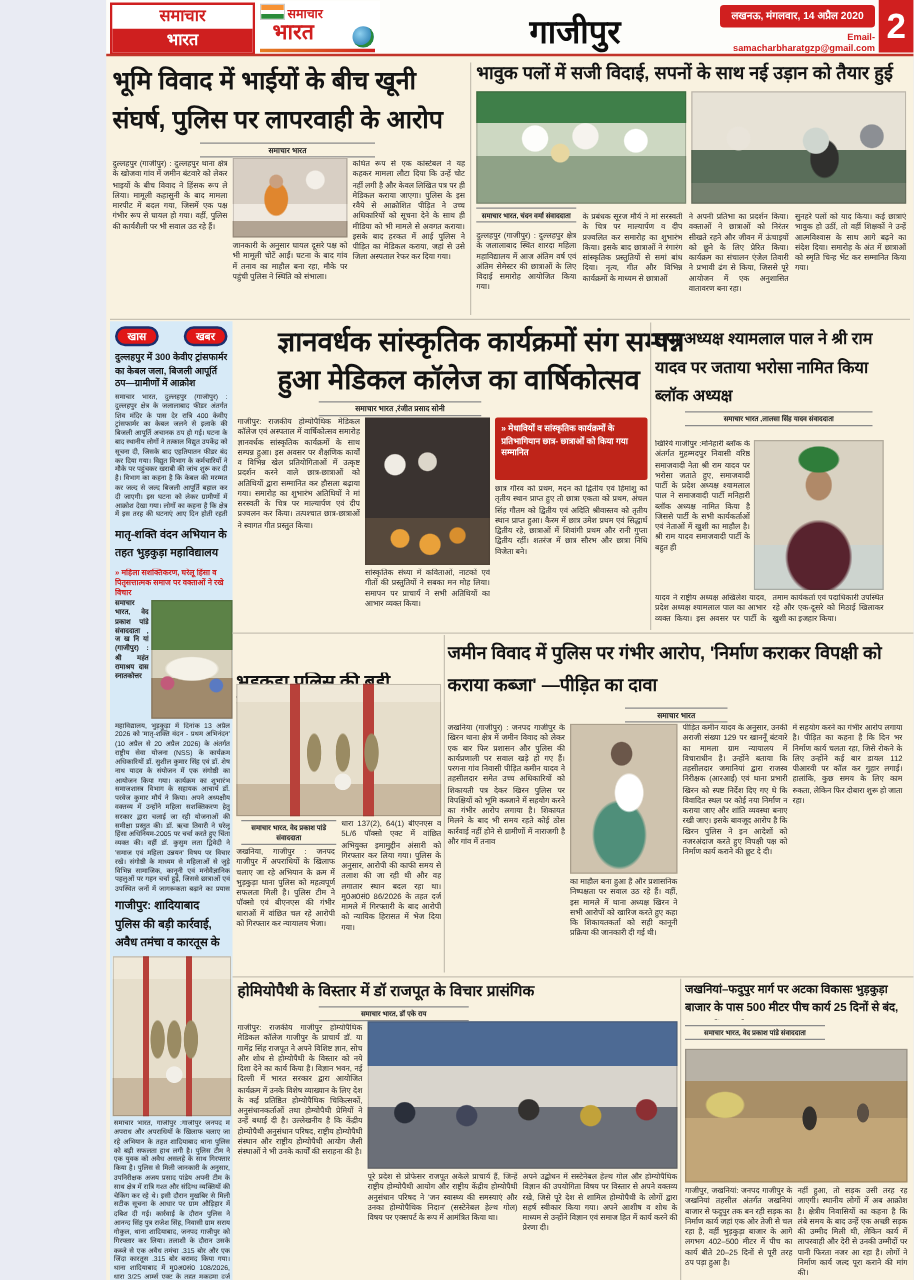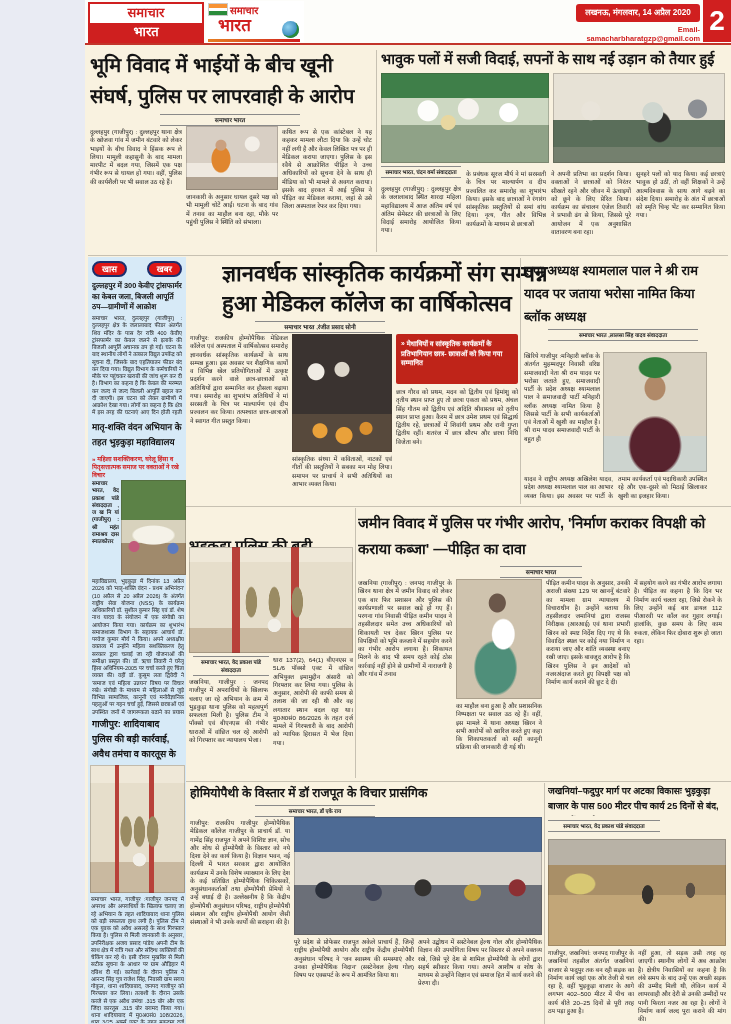--- a/index.html
+++ b/index.html
@@ -68,6 +68,7 @@
     <div class="globe"></div>
     <div class="swoosh"></div>
   </div>
+  <div class="abs city" style="left:360px;top:6px;width:200px;height:34px;">गाजीपुर</div>
   <div class="abs dateband" style="left:576px;top:4px;width:124px;height:18px;">लखनऊ, मंगलवार, 14 अप्रैल 2020</div>
   <div class="abs email" style="left:576px;top:25px;width:124px;height:11px;">Email-samacharbharatgzp@gmail.com</div>
   <div class="abs pagenum" style="left:703px;top:0;width:28px;height:42px;">2</div>

